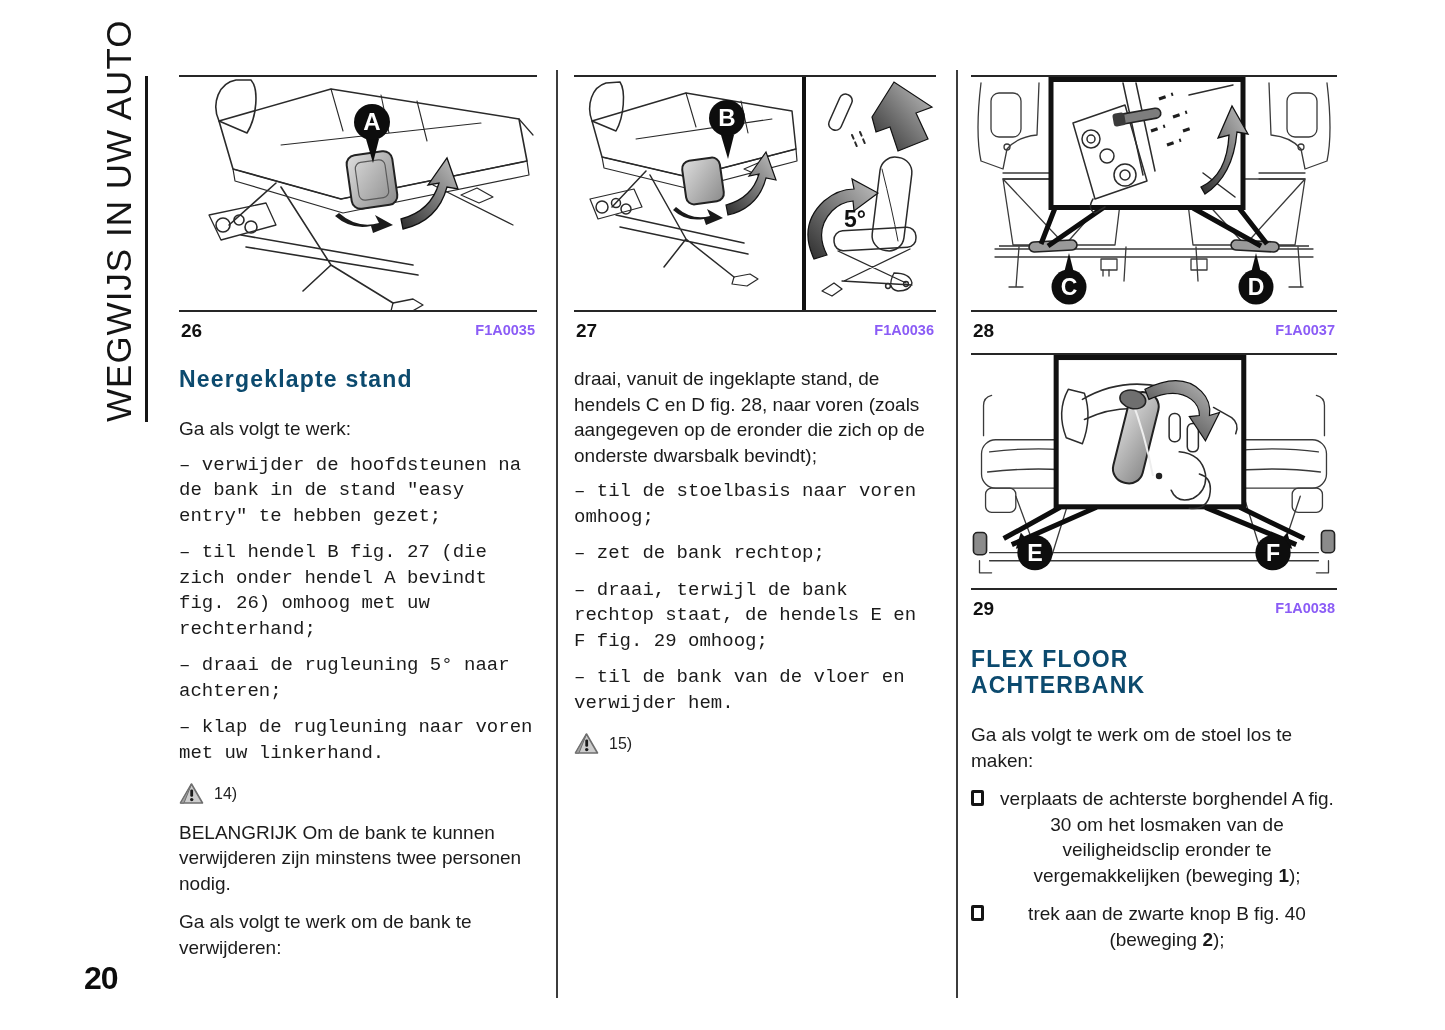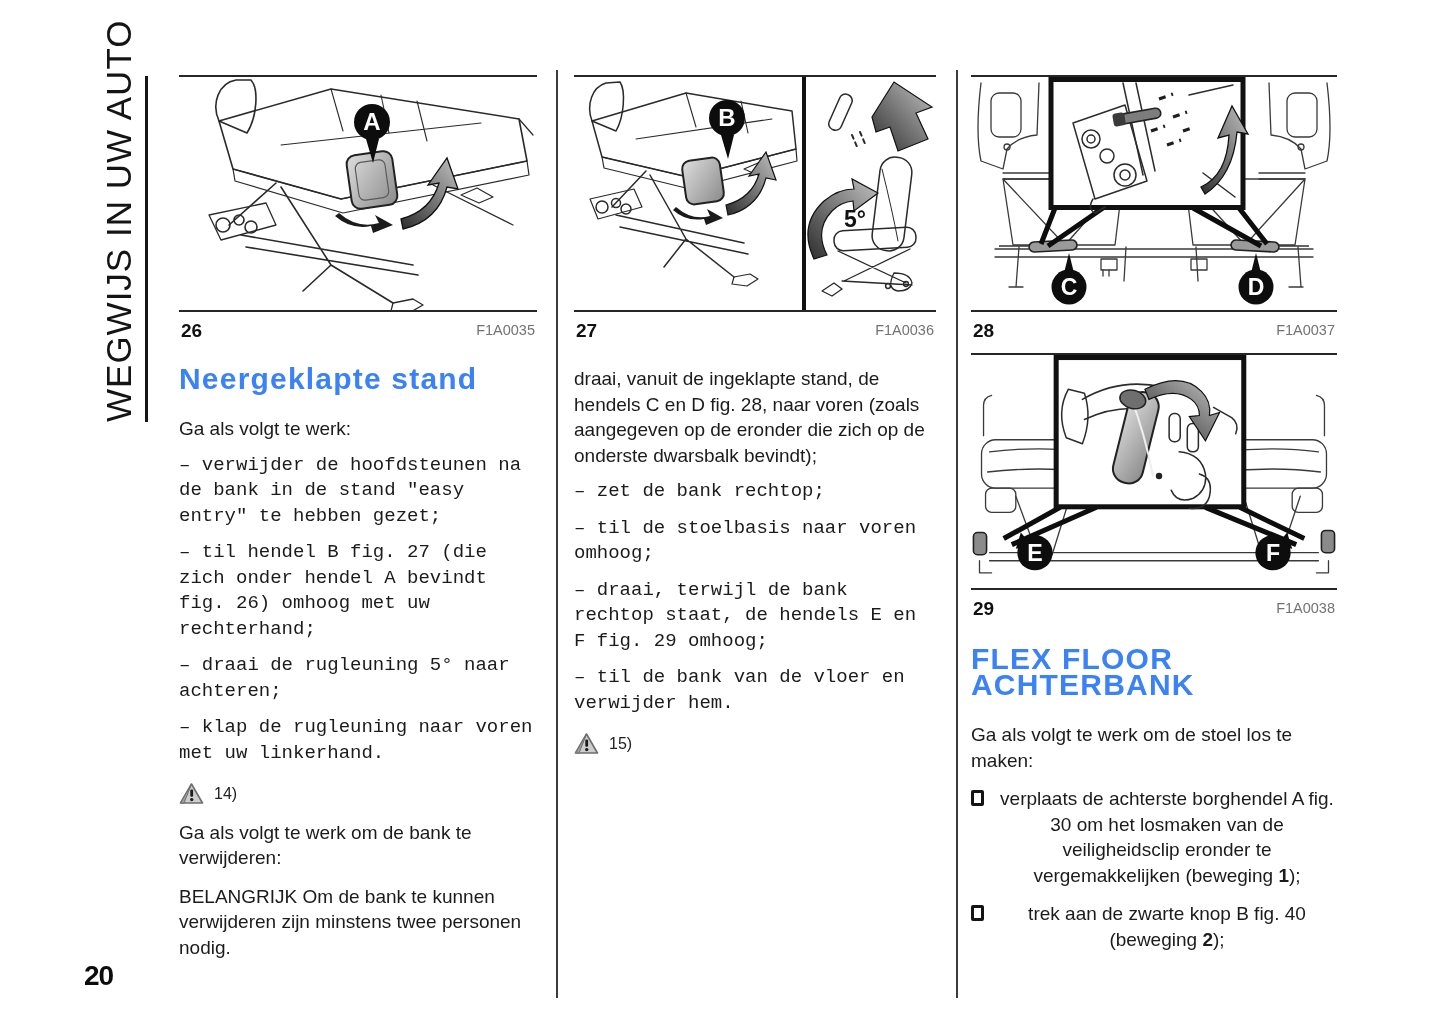--- a/index.html
+++ b/index.html
@@ -31,7 +31,7 @@
   .fig-cap { display:flex; justify-content:space-between; align-items:flex-start;
              padding:6px 2px 0 2px; height:28px; }
   .fig-num  { font-weight:bold; font-size:19px; color:#111; }
-  .fig-code { font-weight:normal; font-size:14.5px; color:#737373; }
+  .fig-code { font-weight:bold; font-size:14.5px; color:#8b5cf6; }
   .fig29 { margin-top:13px; }
 
   

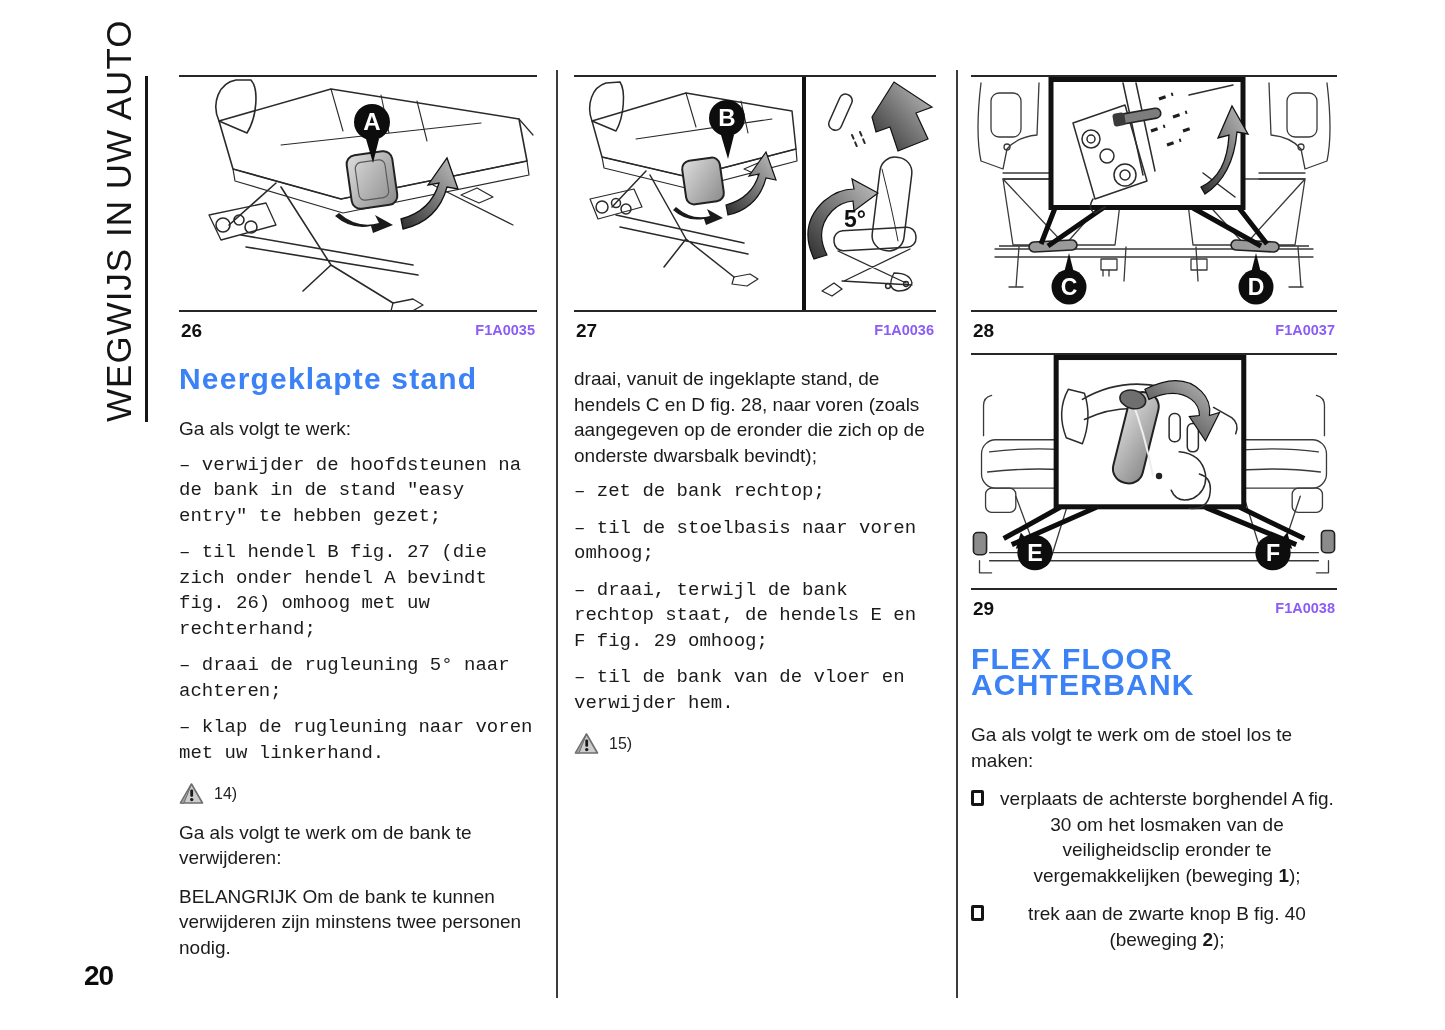--- a/index.html
+++ b/index.html
@@ -35,8 +35,8 @@
   .fig29 { margin-top:13px; }
 
   
-  h2.sect { font-size:30px; line-height:26px; font-weight:bold; letter-spacing:1.2px;
-            color:#3b82f6; margin-top:26px; }
+  h2.sect { font-size:23px; line-height:26px; font-weight:bold; letter-spacing:1.2px;
+            color:#0c4a6e; margin-top:26px; }
   h2.caps { text-transform:none; }
 
   p { margin-top:24px; }

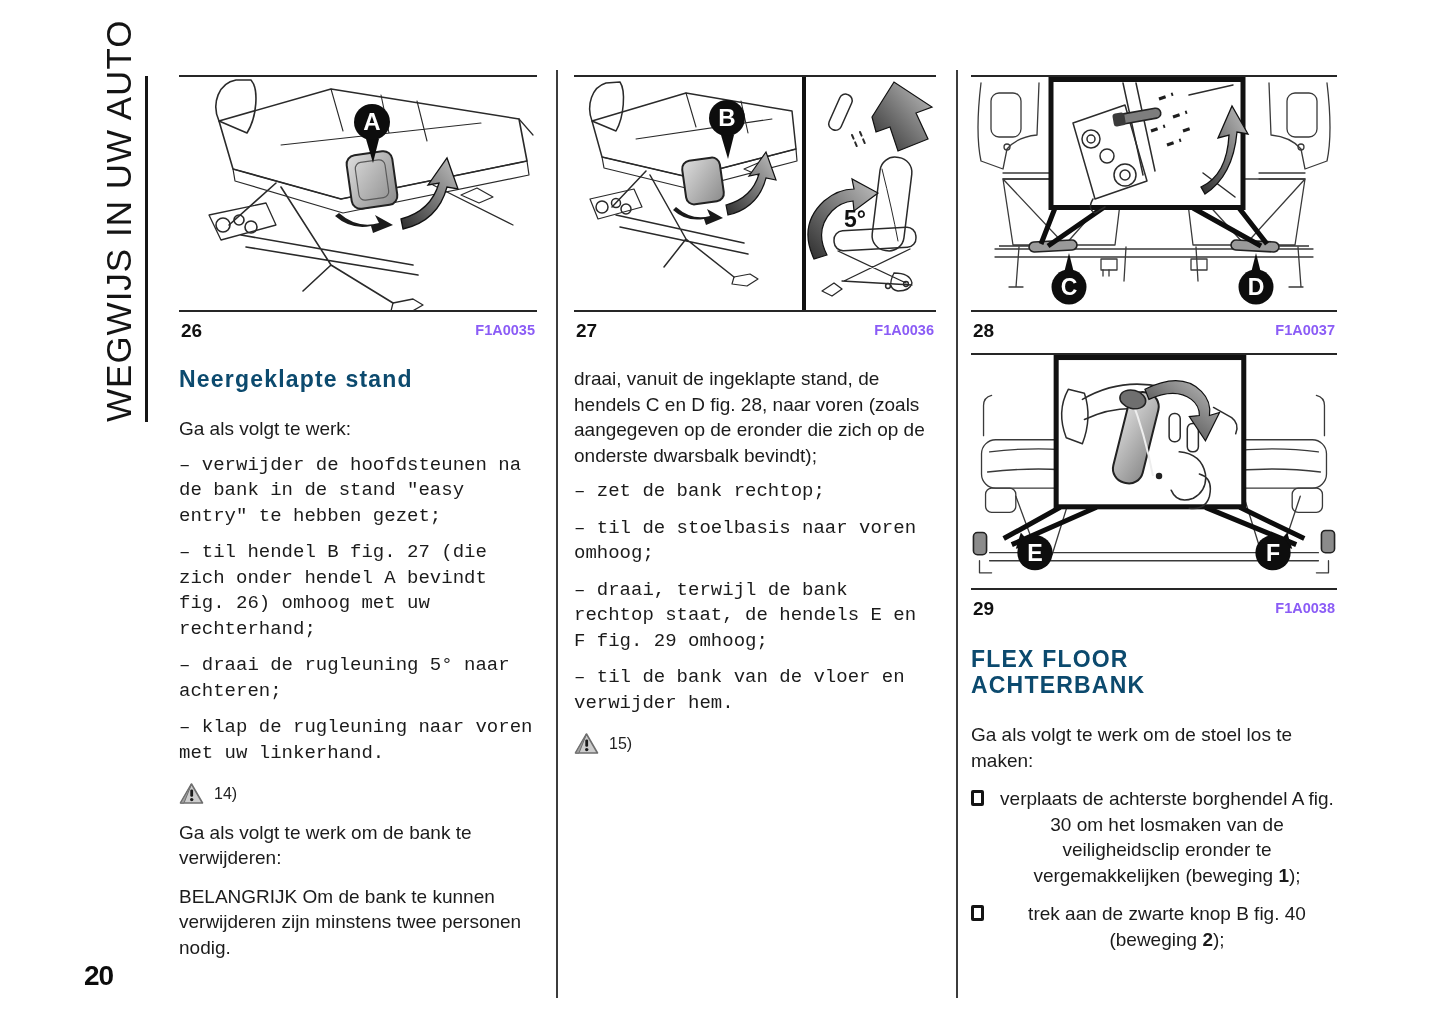--- a/index.html
+++ b/index.html
@@ -185,8 +185,8 @@
     </div>
 
     <p style="margin-top:26px">draai, vanuit de ingeklapte stand, de hendels C en D fig. 28, naar voren (zoals aangegeven op de eronder die zich op de onderste dwarsbalk bevindt);</p>
+    <p class="item">– til de stoelbasis naar voren omhoog;</p>
     <p class="item">– zet de bank rechtop;</p>
-    <p class="item">– til de stoelbasis naar voren omhoog;</p>
     <p class="item">– draai, terwijl de bank rechtop staat, de hendels E en F fig. 29 omhoog;</p>
     <p class="item">– til de bank van de vloer en verwijder hem.</p>
 

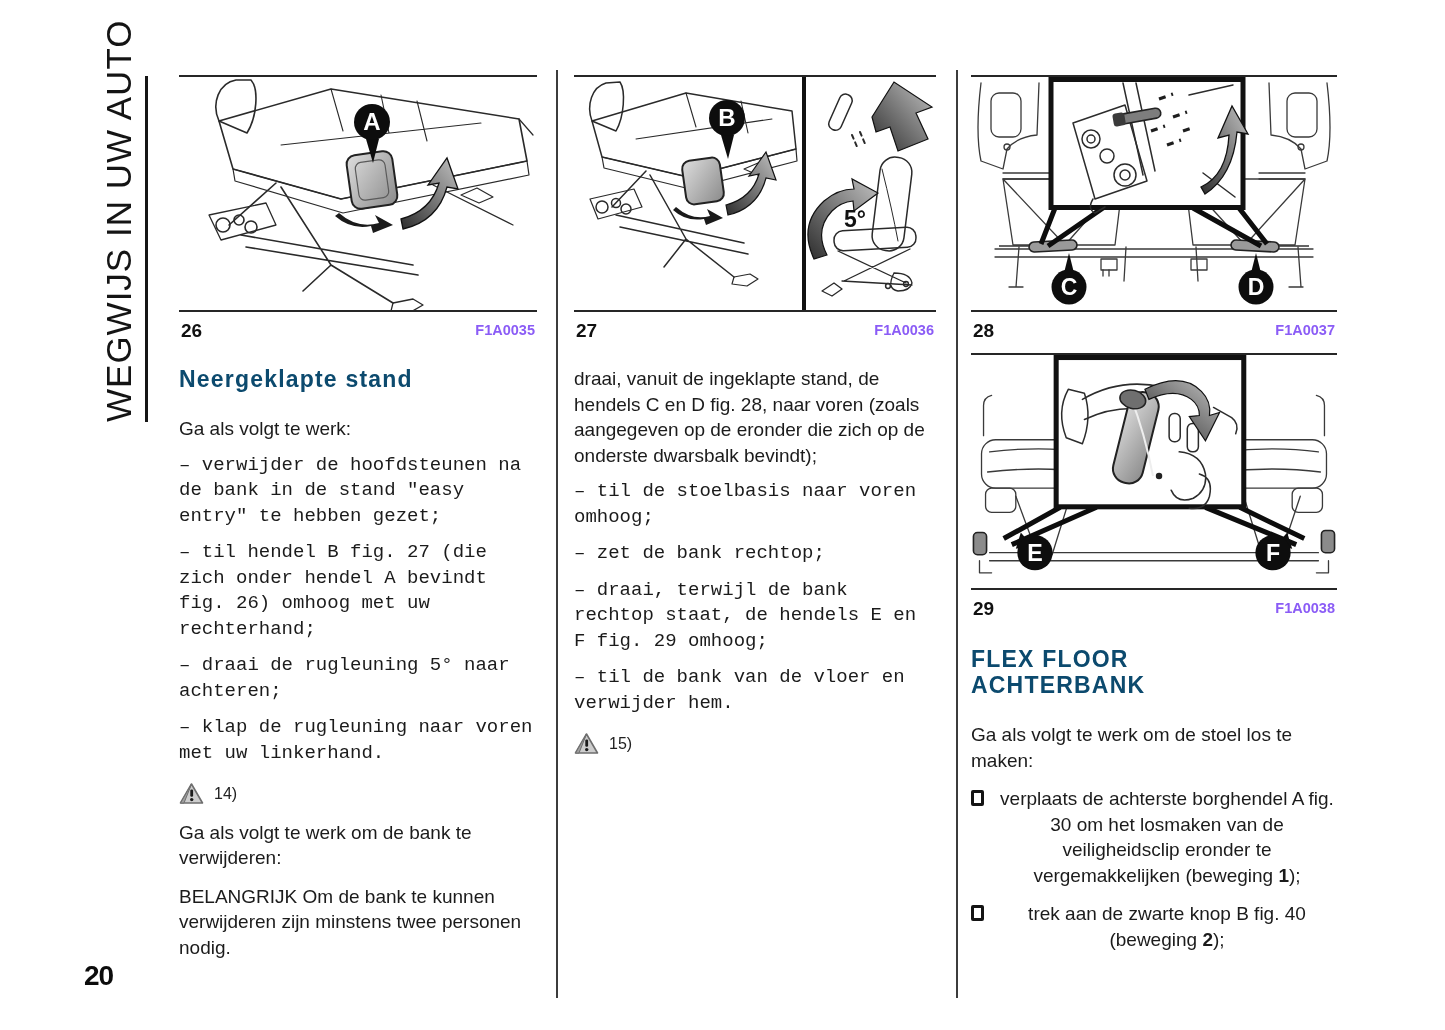--- a/index.html
+++ b/index.html
@@ -131,8 +131,8 @@
       <span class="ref">14)</span>
     </div>
 
+    <p class="tight">BELANGRIJK Om de bank te kunnen verwijderen zijn minstens twee personen nodig.</p>
     <p class="tight">Ga als volgt te werk om de bank te verwijderen:</p>
-    <p class="tight">BELANGRIJK Om de bank te kunnen verwijderen zijn minstens twee personen nodig.</p>
   </div>
 
   <div class="col col2">

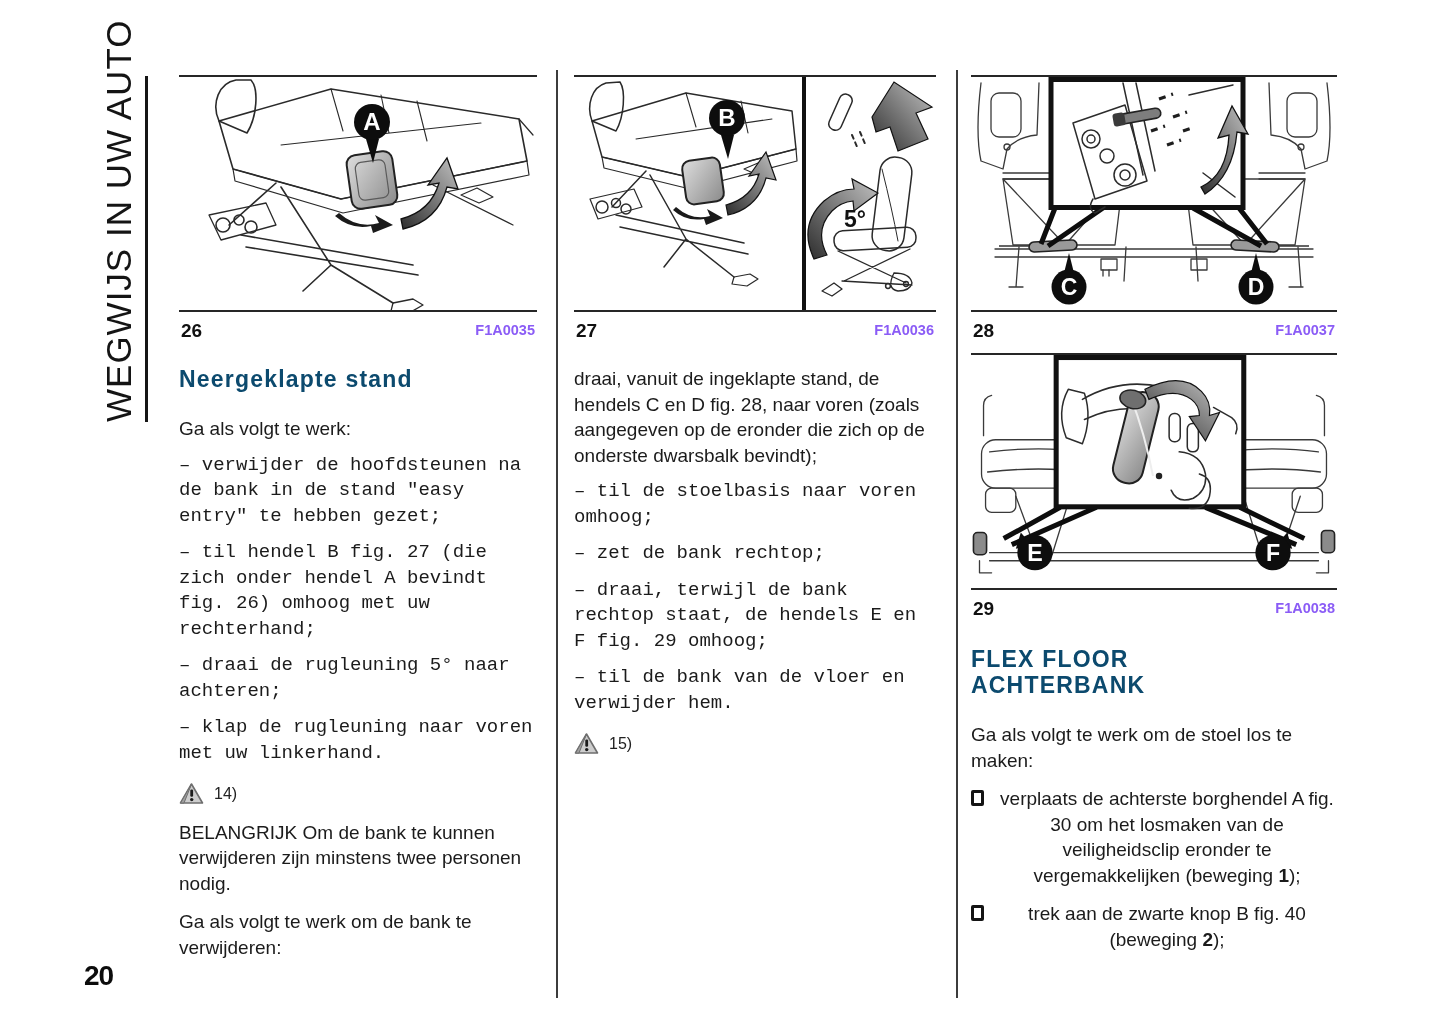--- a/index.html
+++ b/index.html
@@ -53,7 +53,7 @@
           border:3px solid #141414; border-radius:2px; background:#fff; }
   .bold { font-weight:bold; }
 
-  .pagenum { position:absolute; left:84px; top:960px; font-size:28px; font-weight:bold;
+  .pagenum { position:absolute; left:84px; top:960px; font-size:32px; font-weight:bold;
              letter-spacing:-1px; color:#0c0c0c; }
 
   text.lbl { font-family:"Liberation Sans", sans-serif; font-weight:bold; fill:#fff; }

